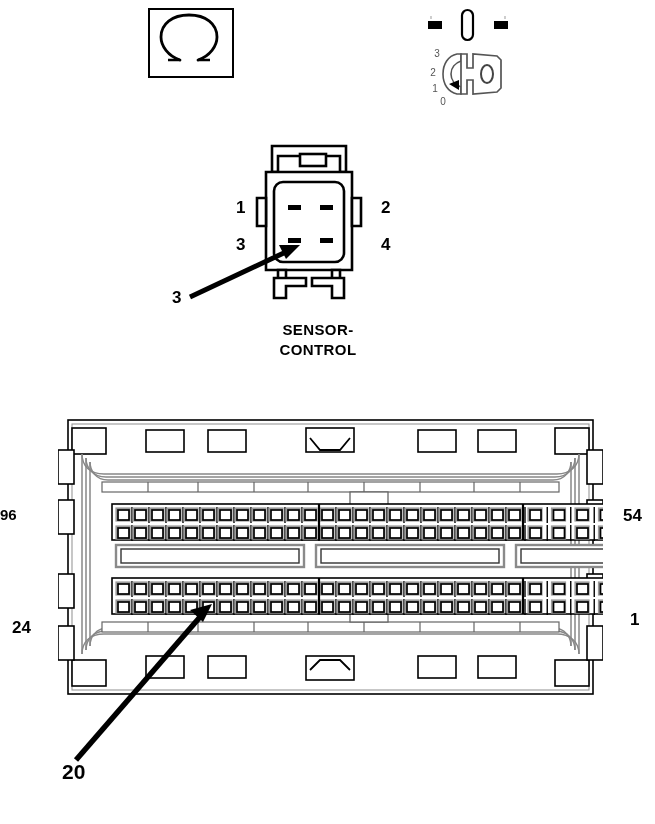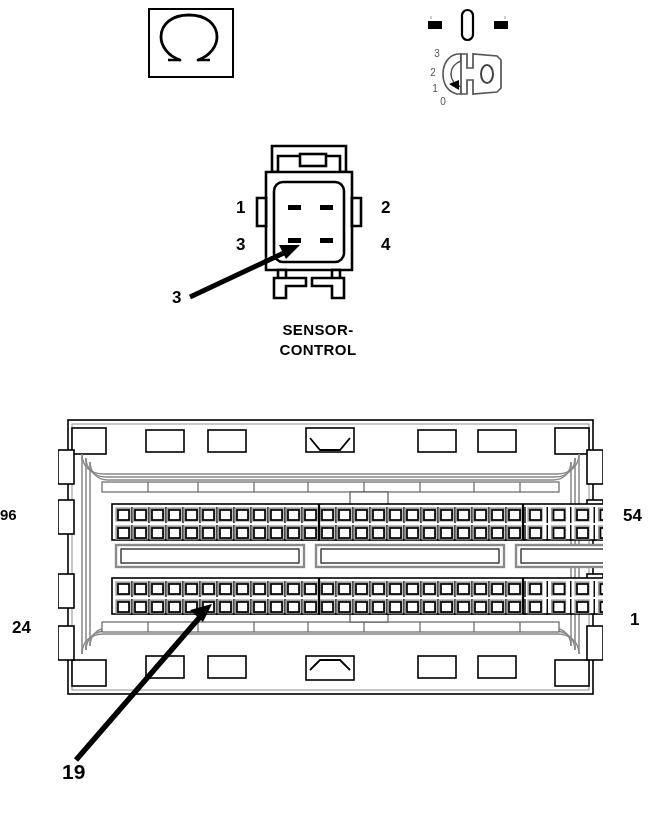--- a/index.html
+++ b/index.html
@@ -583,7 +583,7 @@
   <div class="lbl" style="left:630px;top:610px;font-size:17px;">1</div>
 
 
-  <div class="lbl" style="left:62px;top:760px;font-size:21px;">19</div>
+  <div class="lbl" style="left:62px;top:760px;font-size:21px;">20</div>
 
   <div class="arrow-layer">
     <svg width="655" height="824" viewBox="0 0 655 824">

